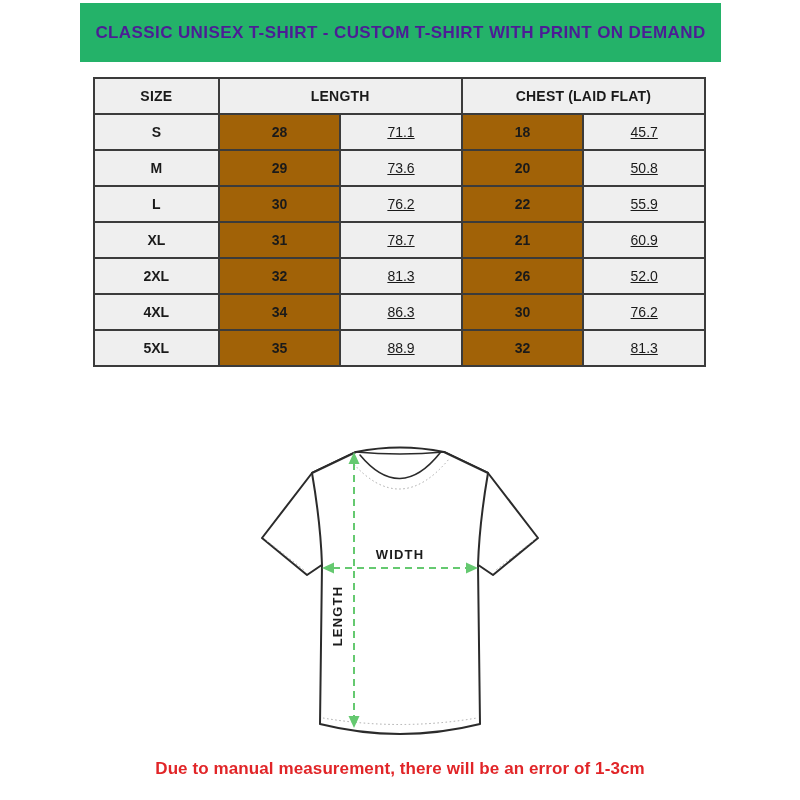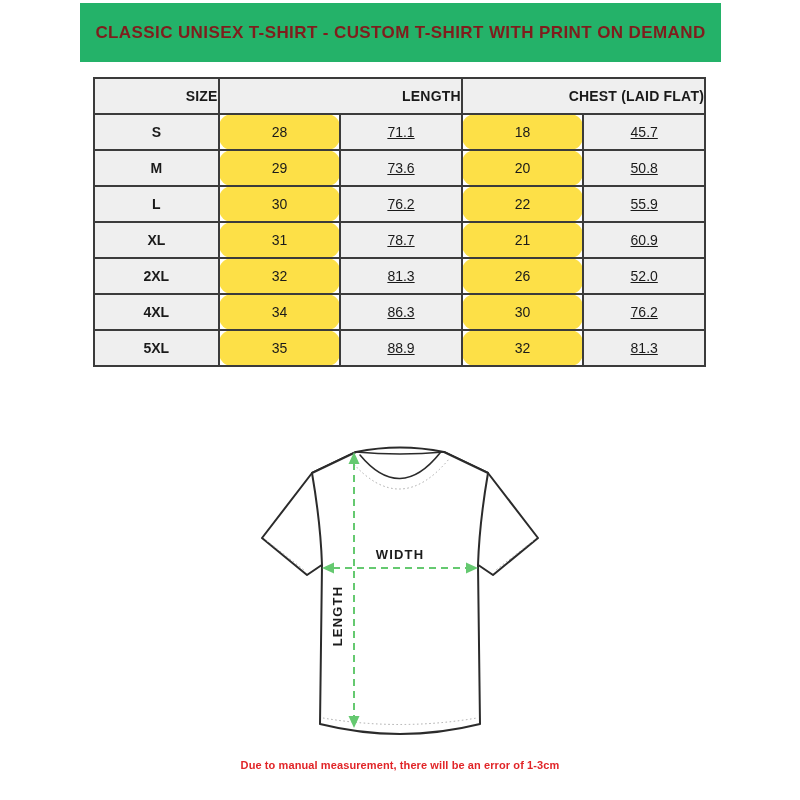--- a/index.html
+++ b/index.html
@@ -21,7 +21,7 @@
     display:flex;align-items:center;justify-content:center;
   }
   .banner h1{
-    color:#7f1d1d;font-size:17px;font-weight:bold;letter-spacing:.4px;
+    color:#4c1d95;font-size:17px;font-weight:bold;letter-spacing:.4px;
     text-align:left;white-space:nowrap;
   }
 

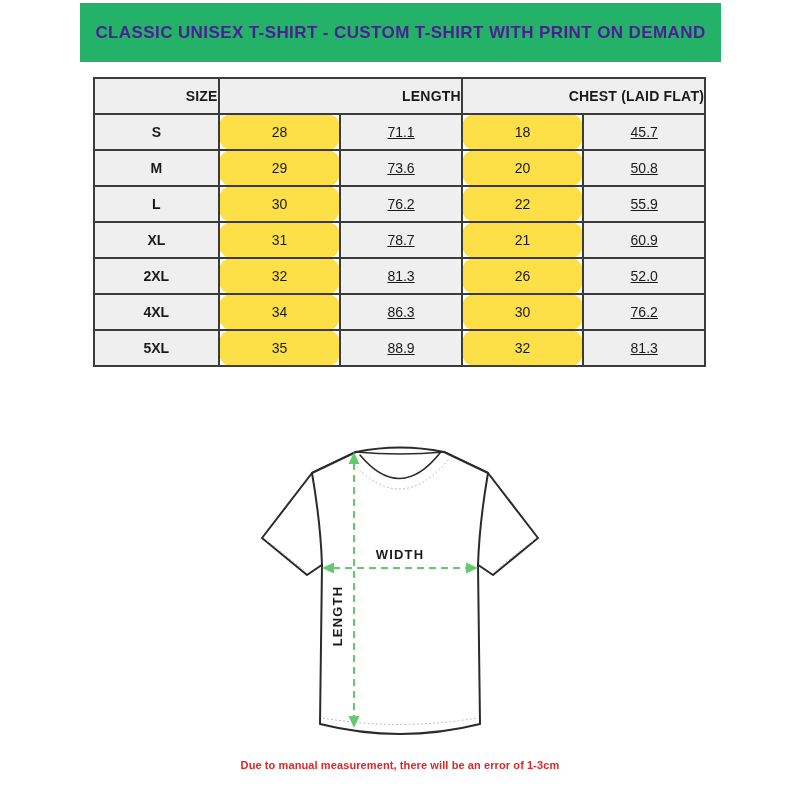--- a/index.html
+++ b/index.html
@@ -33,7 +33,7 @@
     height:36px;text-align:center;vertical-align:middle;
     font-size:14px;color:#1a1a1a;
   }
-  th{background:var(--cell-gray);font-weight:bold;letter-spacing:.2px;text-align:right;}
+  th{background:var(--cell-gray);font-weight:bold;letter-spacing:.2px;}
   td.size-col{background:var(--cell-gray);font-weight:bold;}
   td.shade{background:var(--cell-gray);font-weight:normal;text-decoration:underline;}
   td.plain{background:#fde047;font-weight:normal;border-radius:13px;}

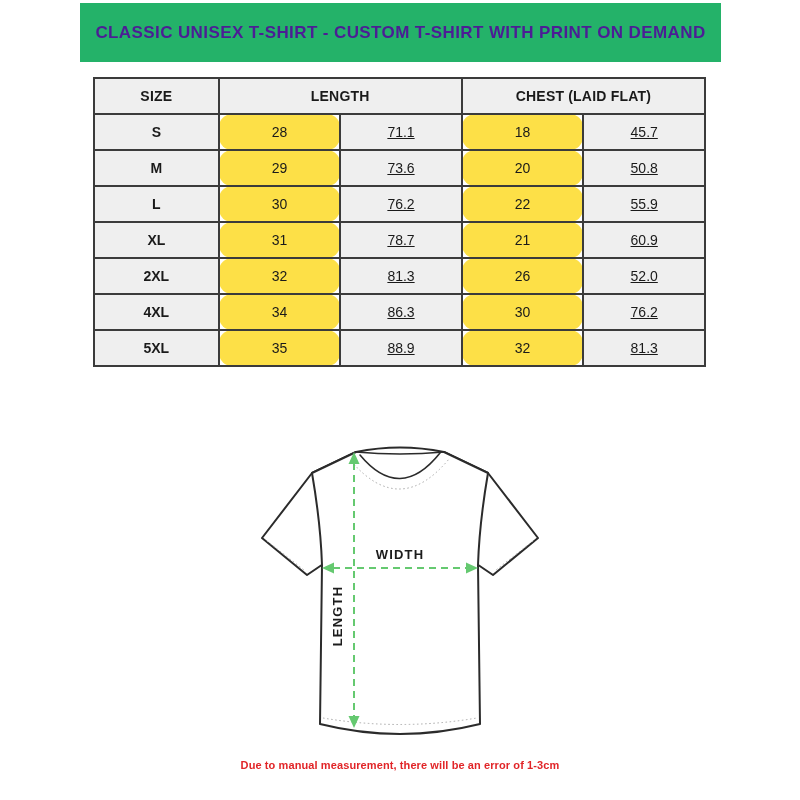--- a/index.html
+++ b/index.html
@@ -36,7 +36,7 @@
   th{background:var(--cell-gray);font-weight:bold;letter-spacing:.2px;}
   td.size-col{background:var(--cell-gray);font-weight:bold;}
   td.shade{background:var(--cell-gray);font-weight:normal;text-decoration:underline;}
-  td.plain{background:#fde047;font-weight:normal;border-radius:13px;}
+  td.plain{background:#a16207;font-weight:bold;}
 
   
   .diagram{position:absolute;left:250px;top:433px;width:300px;height:312px;}

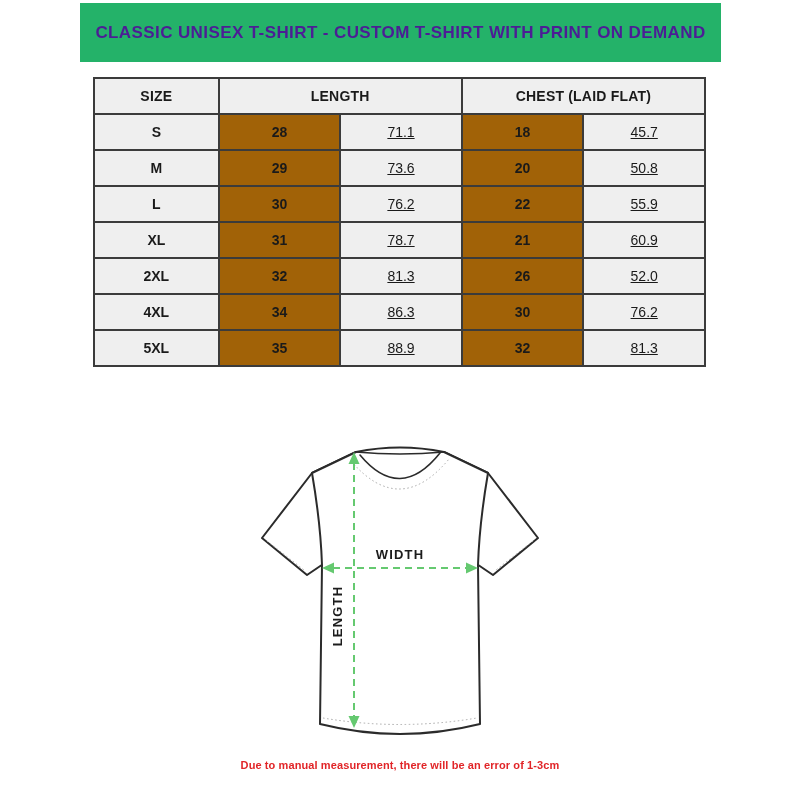--- a/index.html
+++ b/index.html
@@ -51,7 +51,7 @@
   
   .note{
     position:absolute;left:0;top:759px;width:800px;text-align:center;
-    color:var(--note-red);font-size:11px;font-weight:bold;letter-spacing:.1px;
+    color:var(--note-red);font-size:17px;font-weight:bold;letter-spacing:.1px;
   }
 </style>
 </head>

